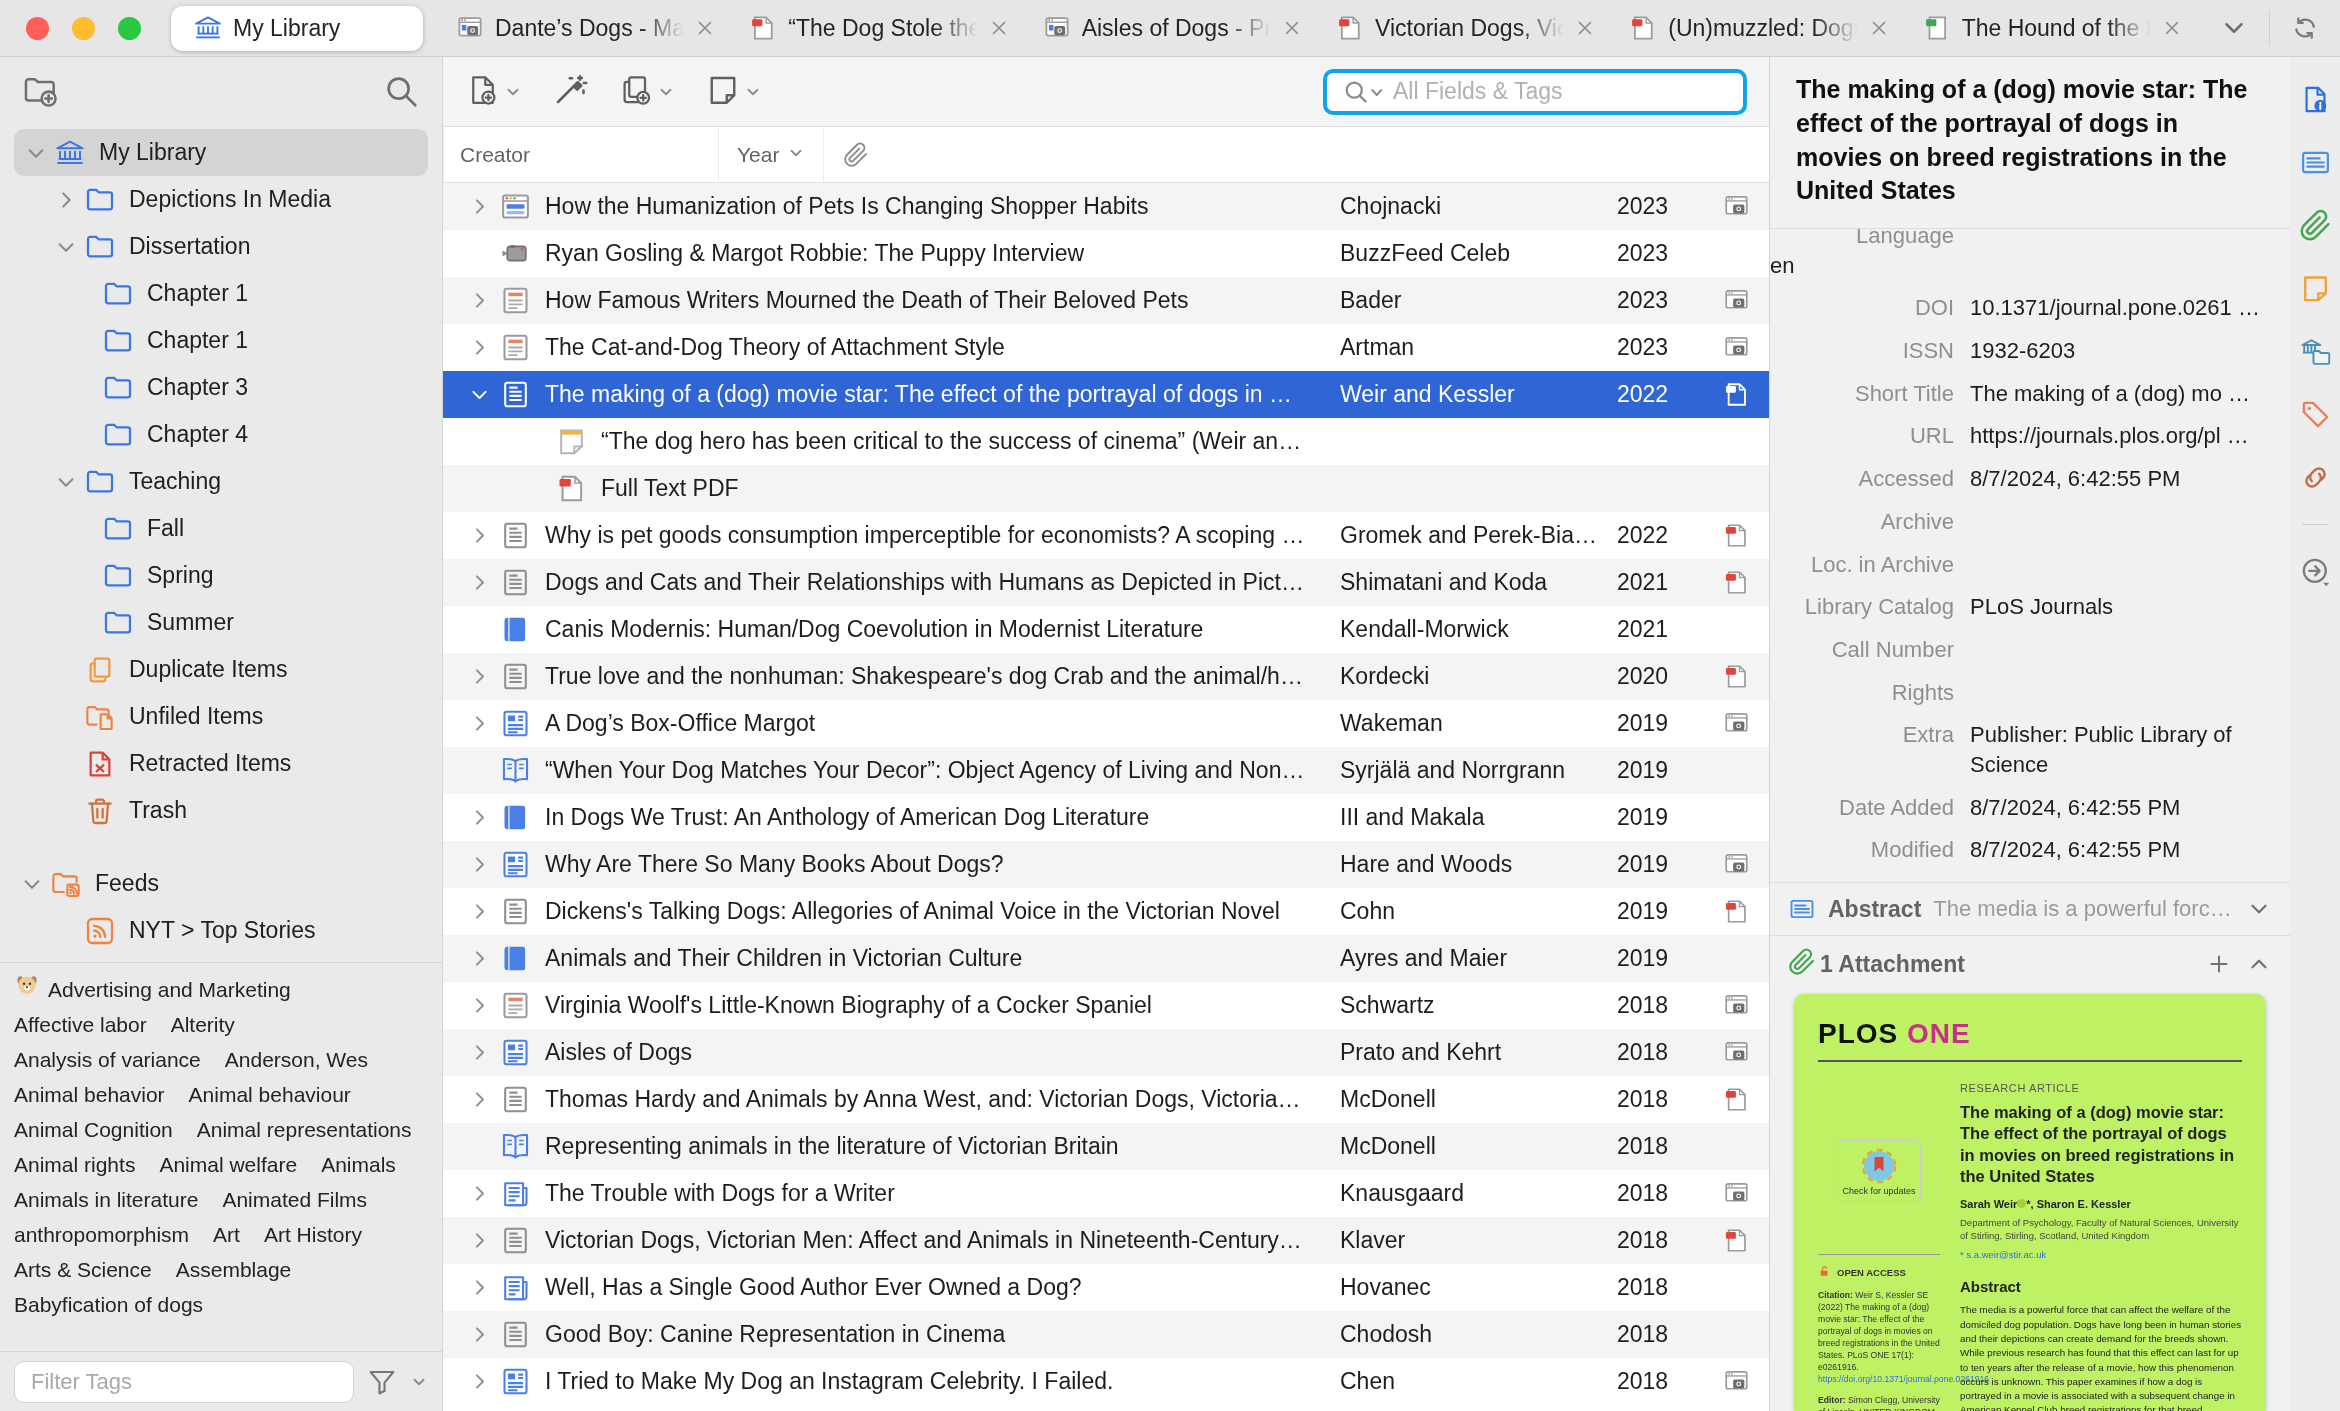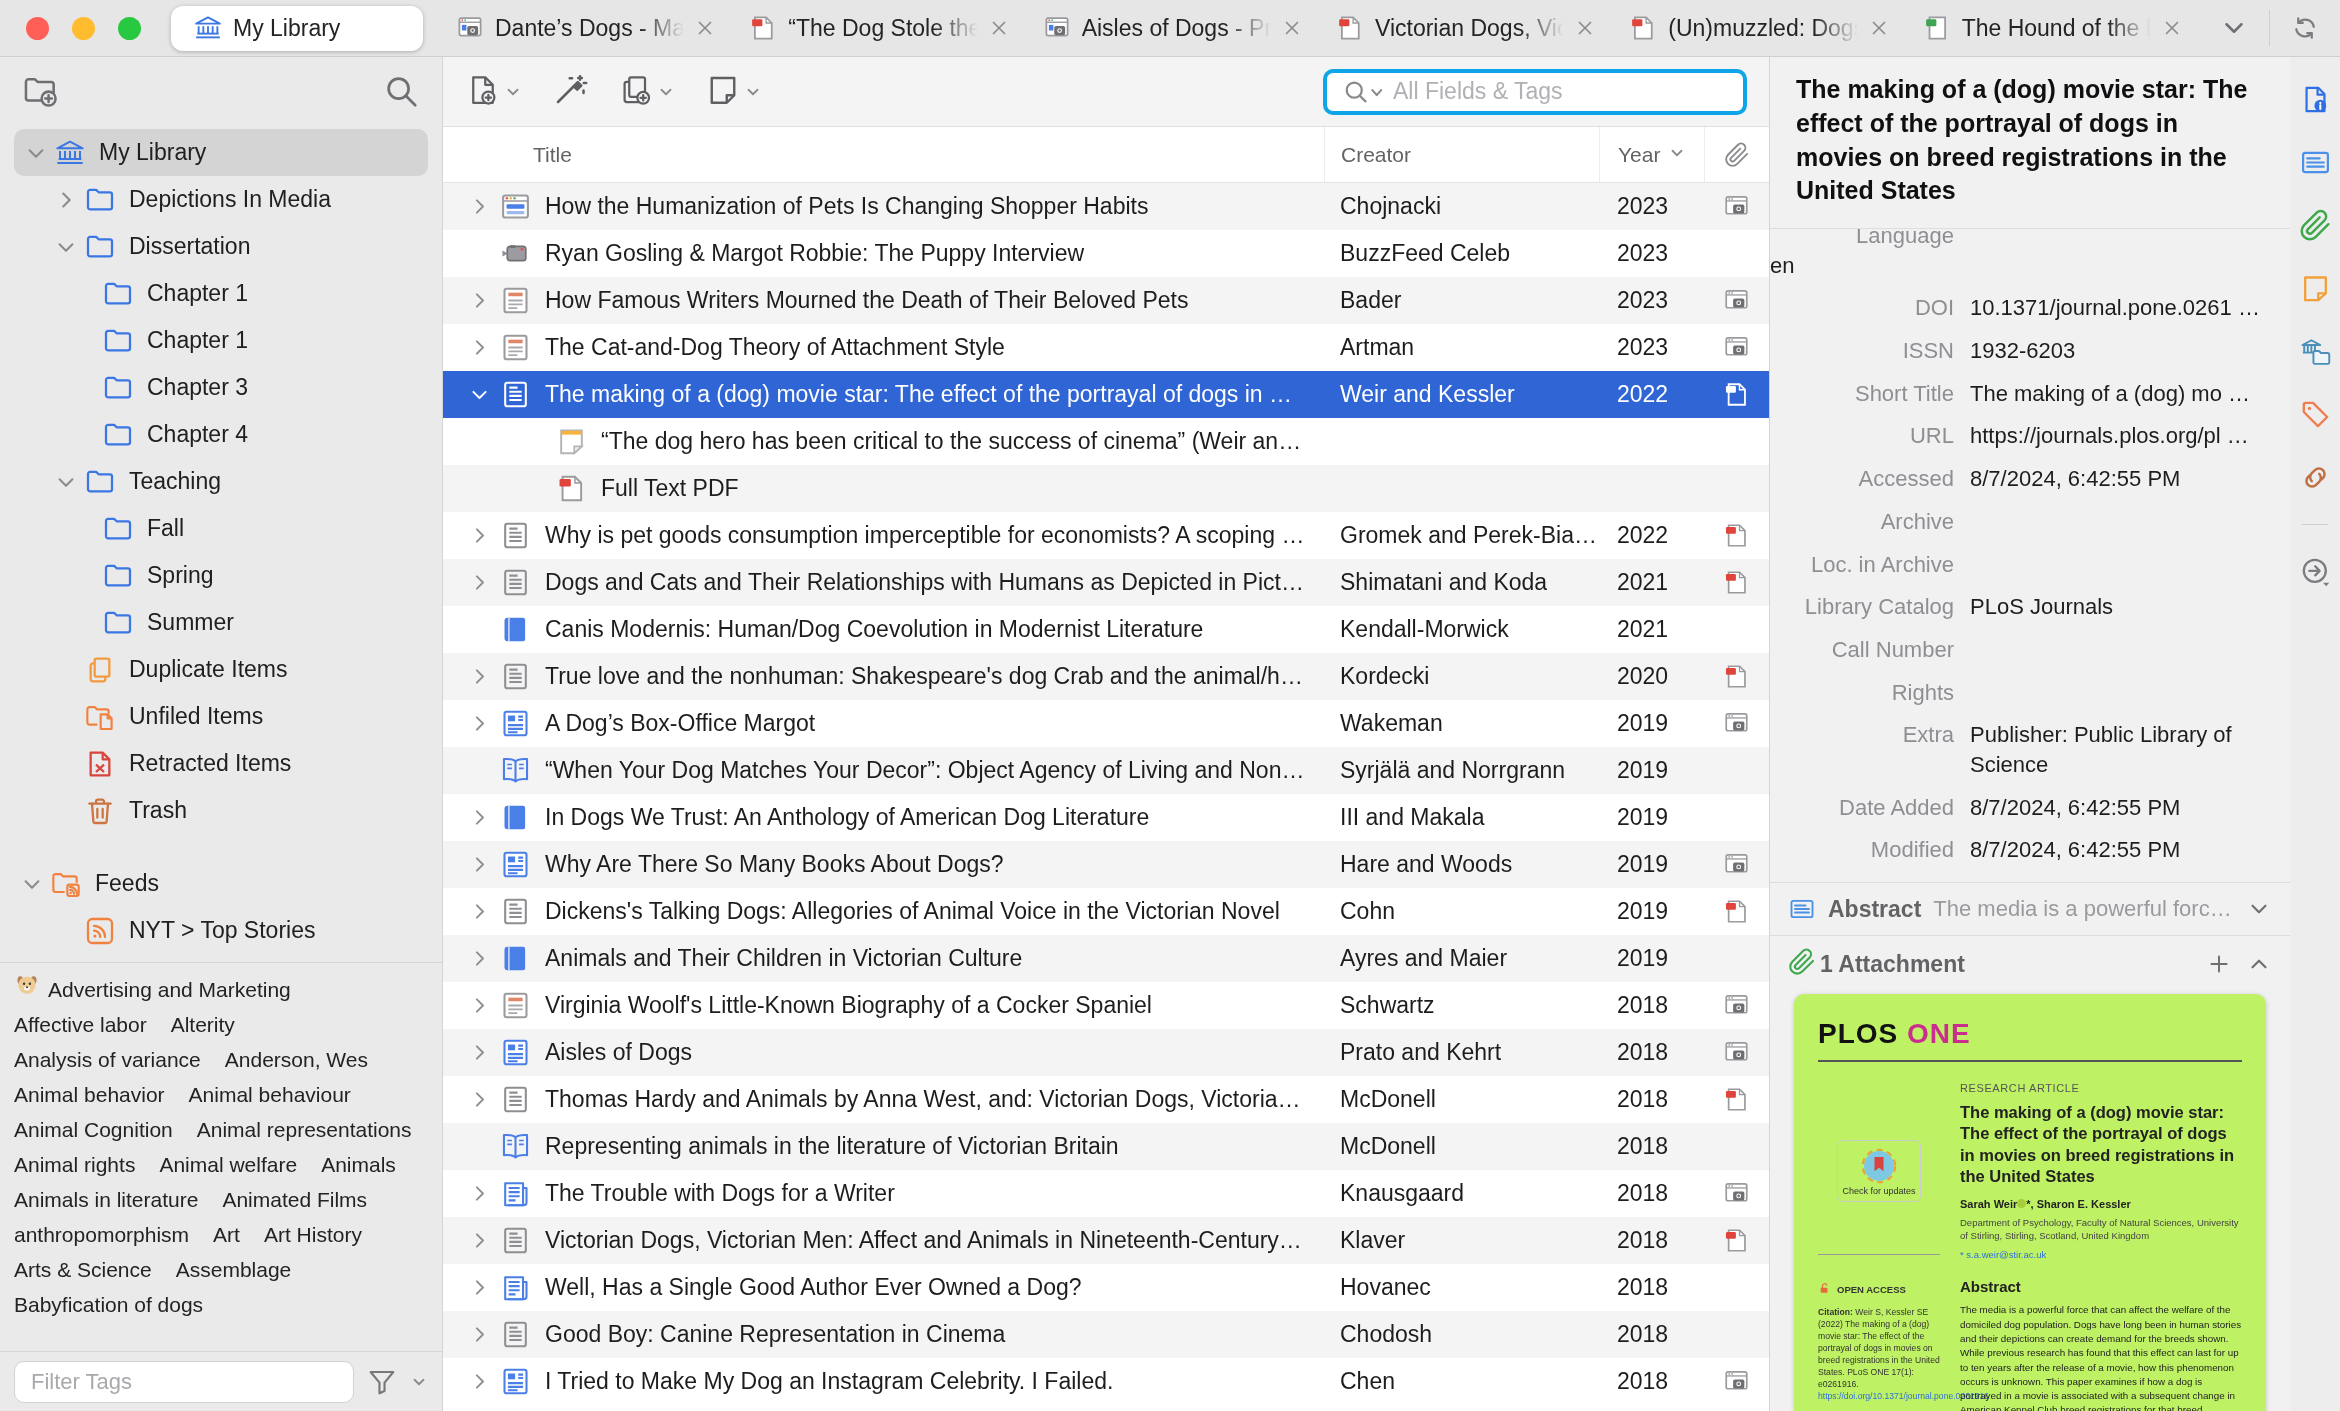--- a/index.html
+++ b/index.html
@@ -697,7 +697,6 @@
       </div>
 
       <div class="list-header">
-        <span class="hcell h-title">Title</span>
         <span class="hcell h-creator">Creator</span>
         <span class="hcell h-year">
           <span>Year</span>

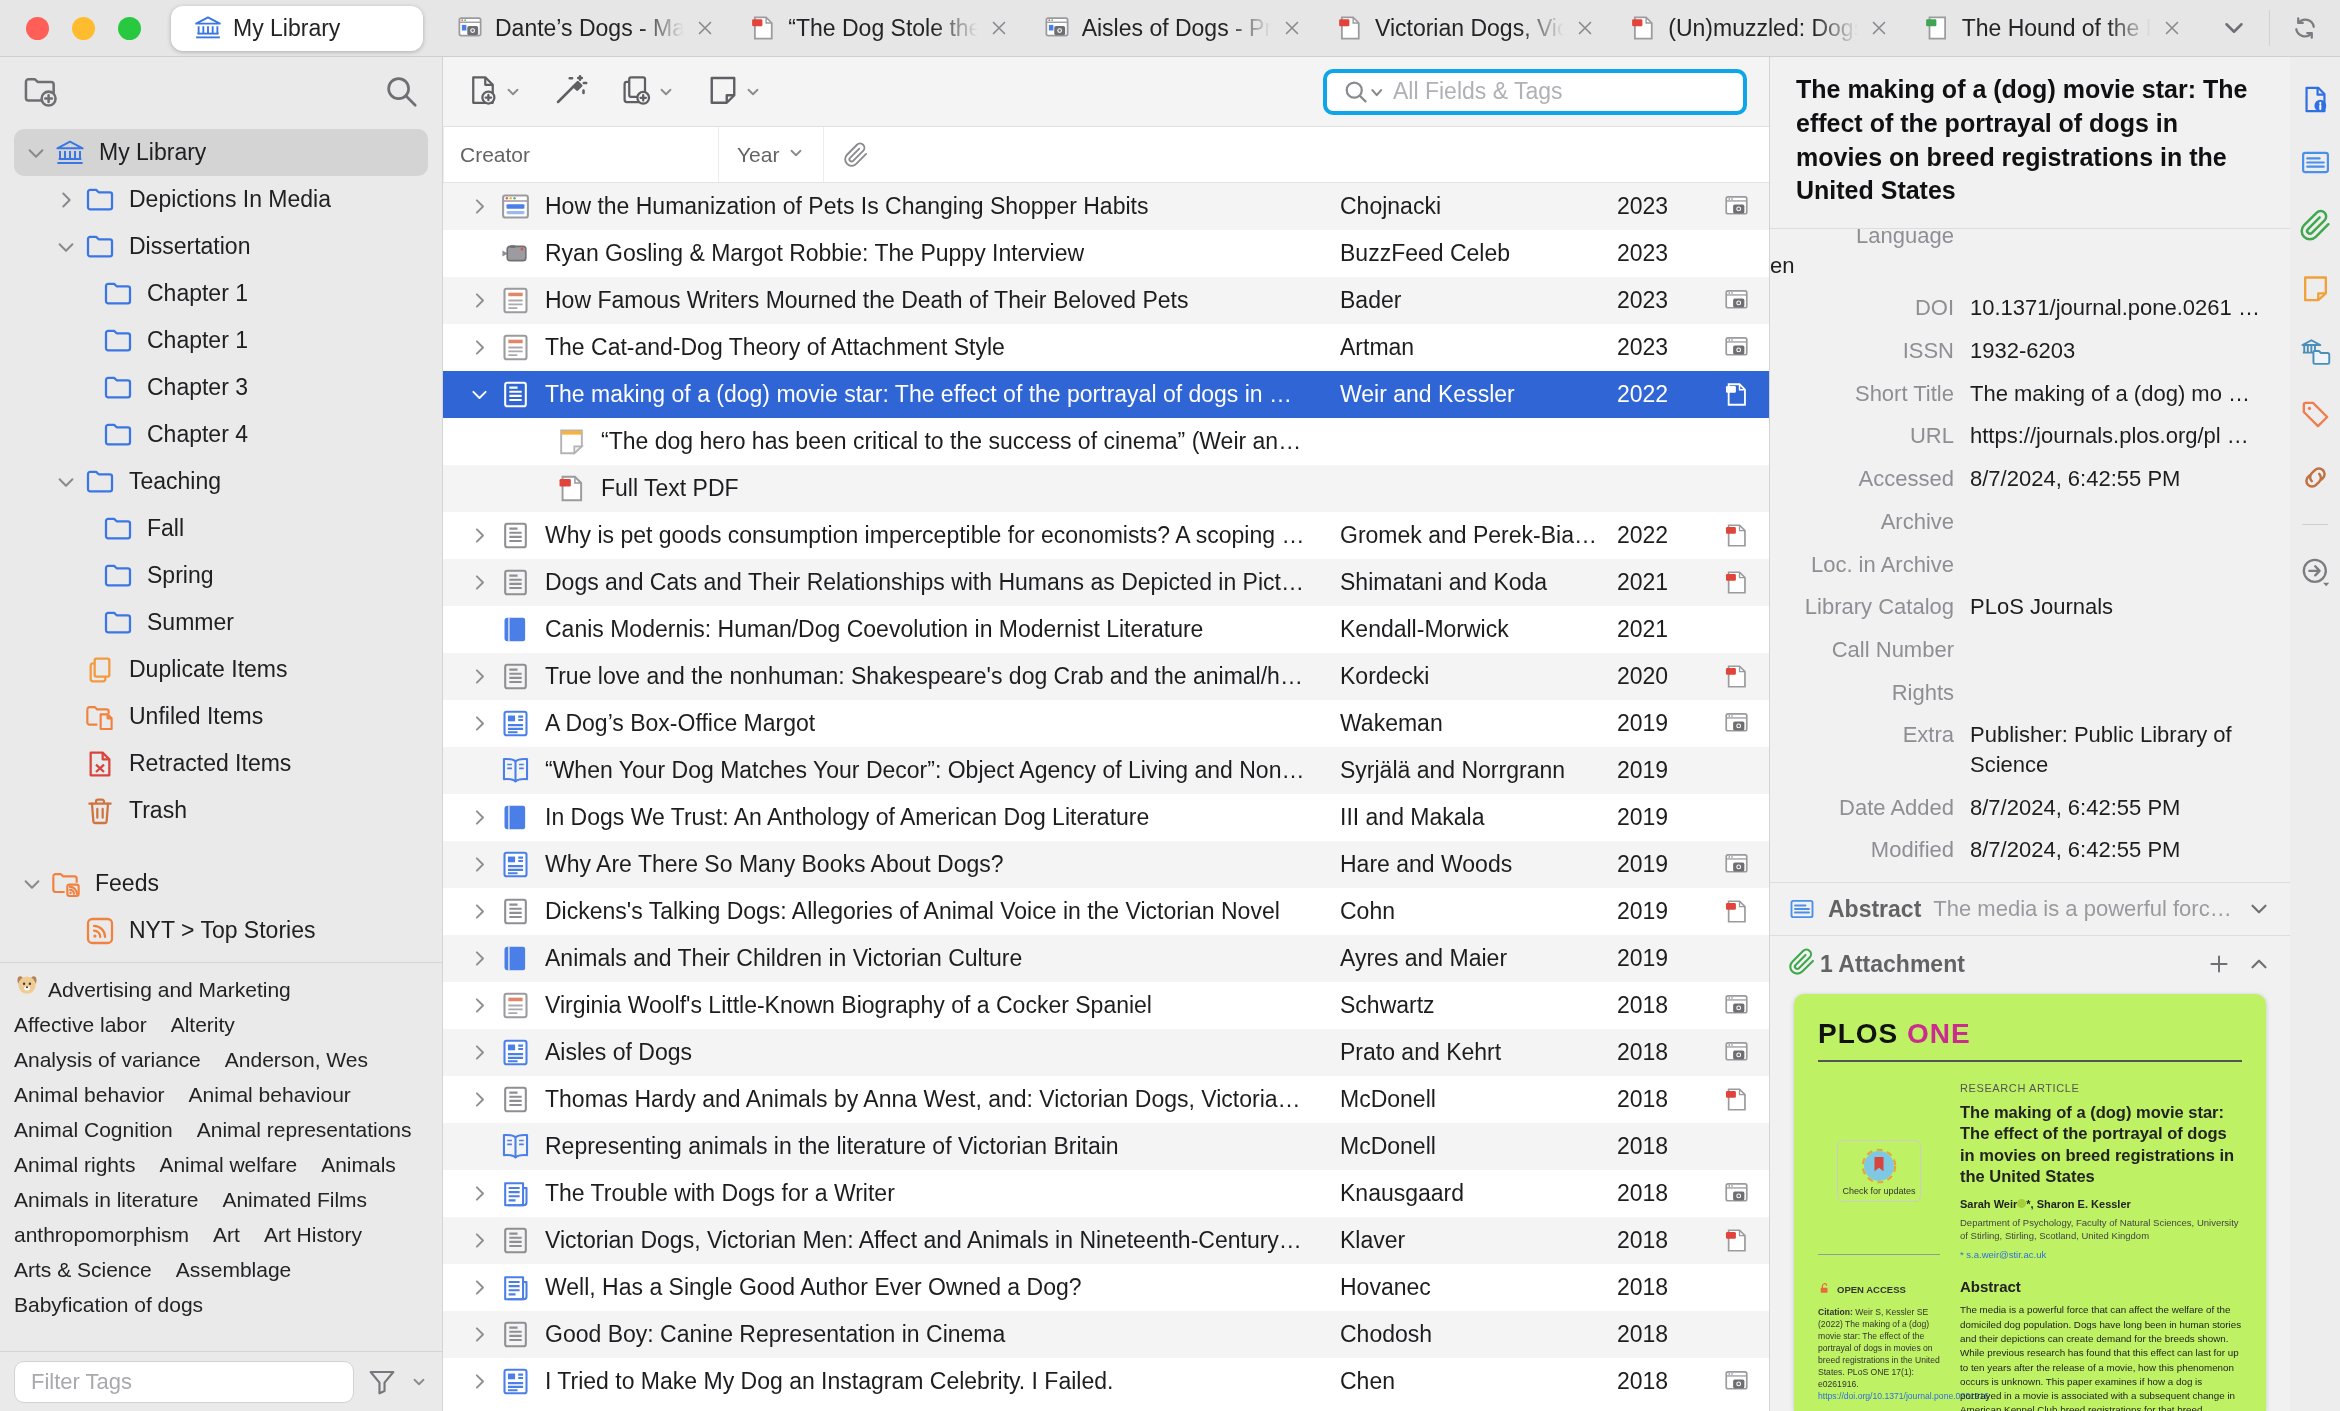--- a/index.html
+++ b/index.html
@@ -121,7 +121,7 @@
   .pp-left { width:122px; flex:none; color:#333; }
   .pp-badge { margin:58px auto 0; width:84px; border:1px solid #ccc; border-radius:6px; text-align:center; padding:7px 4px 5px; font-size:9px; color:#333; }
   .pp-badge svg { width:36px; height:36px; }
-  .pp-oa { display:flex; align-items:center; gap:6px; font-size:9.5px; font-weight:bold; color:#333; border-top:1px solid #999; padding-top:27px; margin-top:52px; }
+  .pp-oa { display:flex; align-items:center; gap:6px; font-size:9.5px; font-weight:bold; color:#333; border-top:1px solid #999; padding-top:10px; margin-top:52px; }
   .pp-oa svg { width:13px; height:13px; }
   .pp-p { font-size:8.6px; line-height:1.4; margin-top:9px; color:#333; }
   .pp-link { color:#2e6fdb; }

